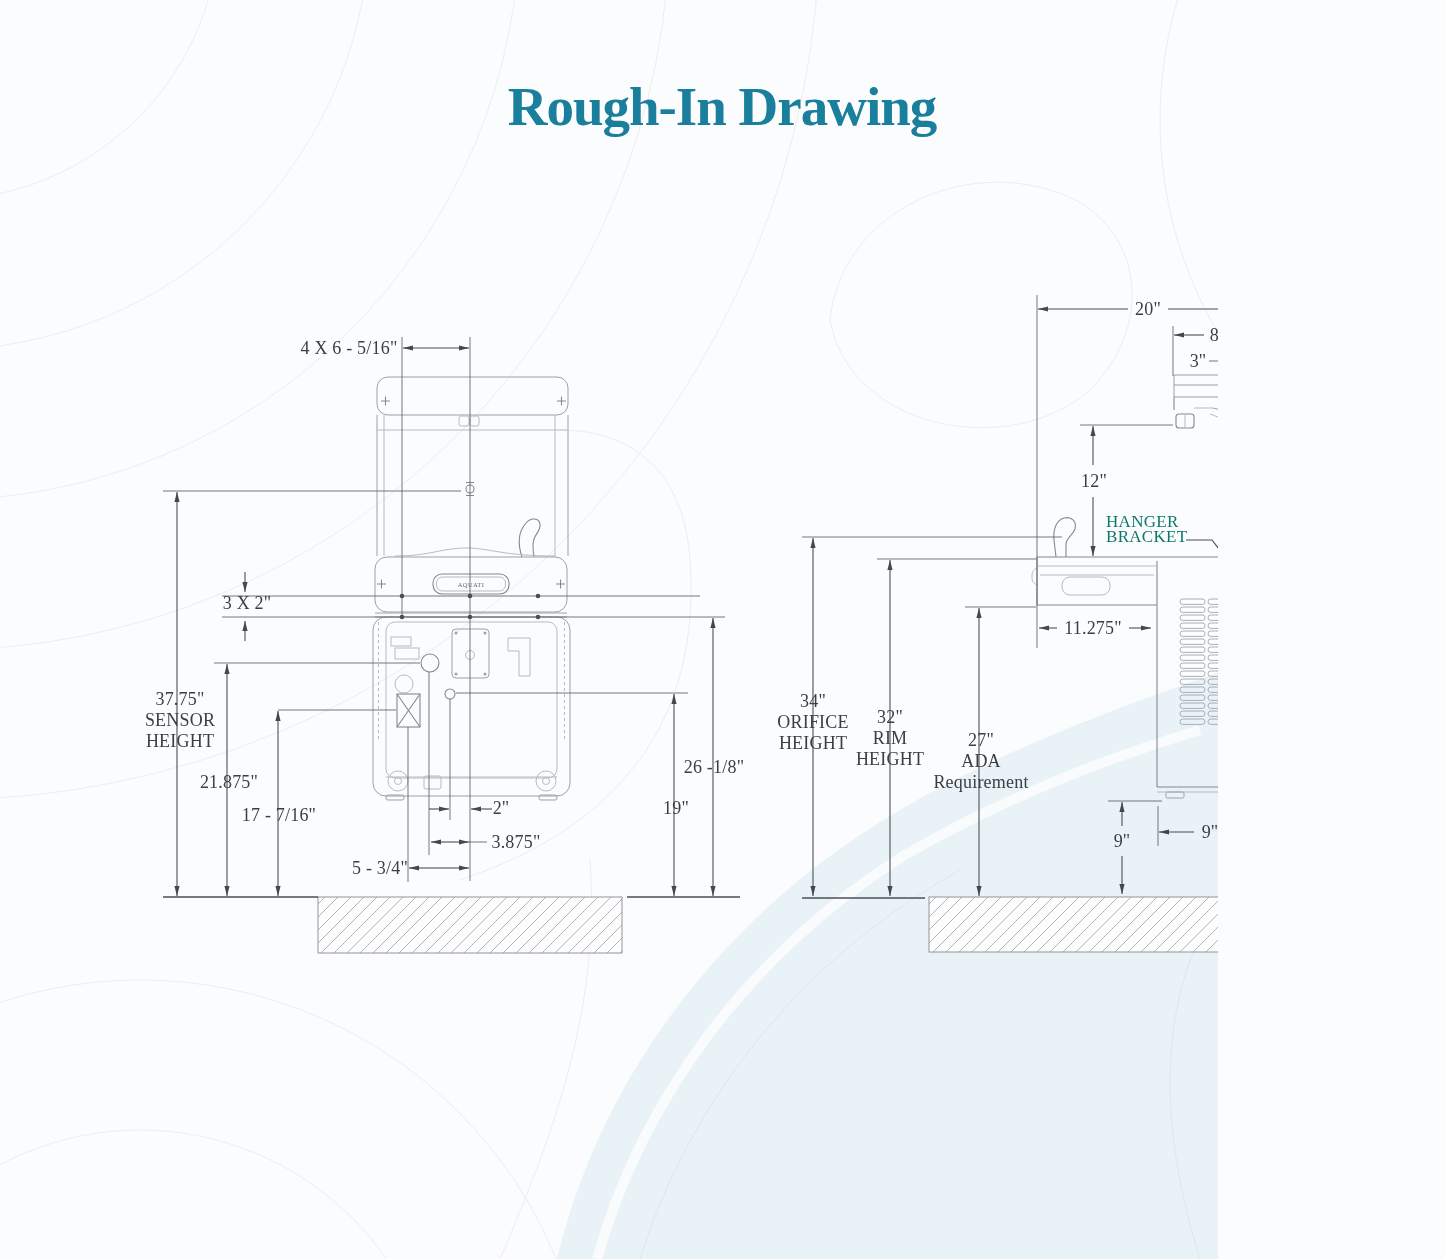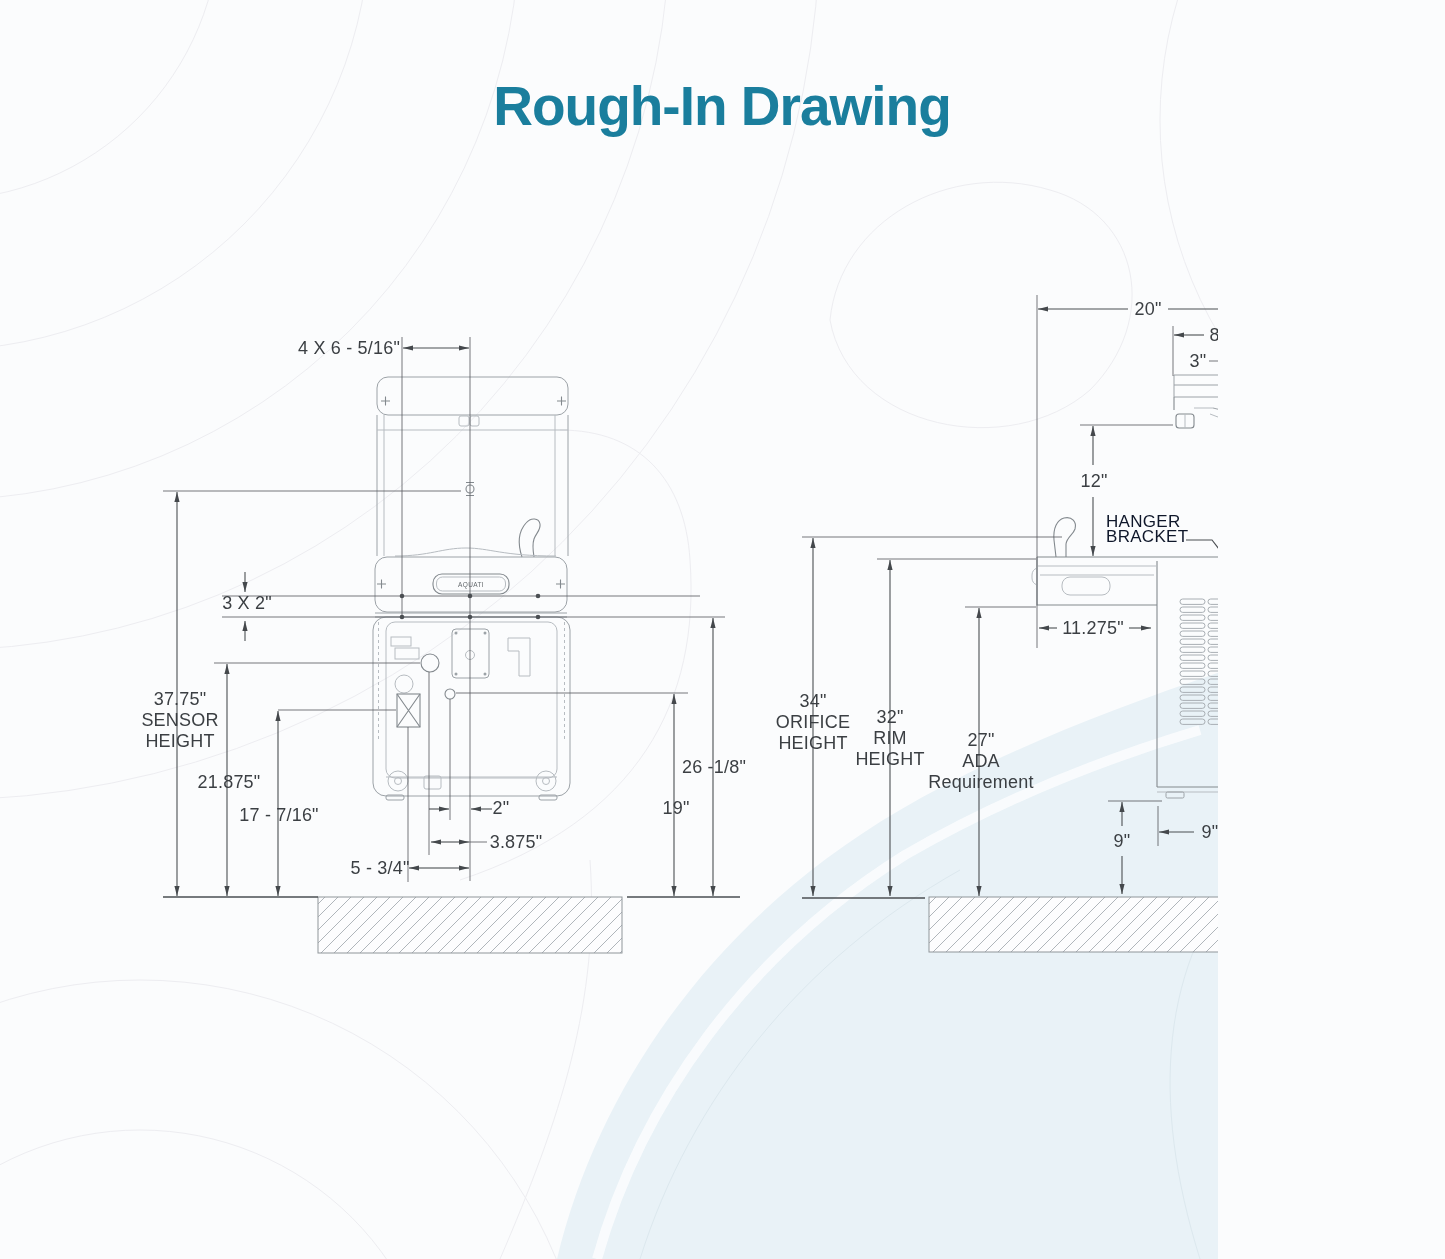--- a/index.html
+++ b/index.html
@@ -4,7 +4,7 @@
 <style>
   html,body{margin:0;padding:0;background:#fbfcfd;}
   #stage{position:relative;width:1218px;height:1259px;overflow:hidden;
-         font-family:Liberation Sans, sans-serif;background:#fbfcfd;}
+         font-family:Liberation Serif, serif;background:#fbfcfd;}
   #stage svg{position:absolute;left:0;top:0;}
   .title{position:absolute;left:722px;top:106px;transform:translate(-50%,-50%);
          font-size:55px;font-weight:bold;color:#1a7e9d;letter-spacing:-1px;white-space:nowrap;}

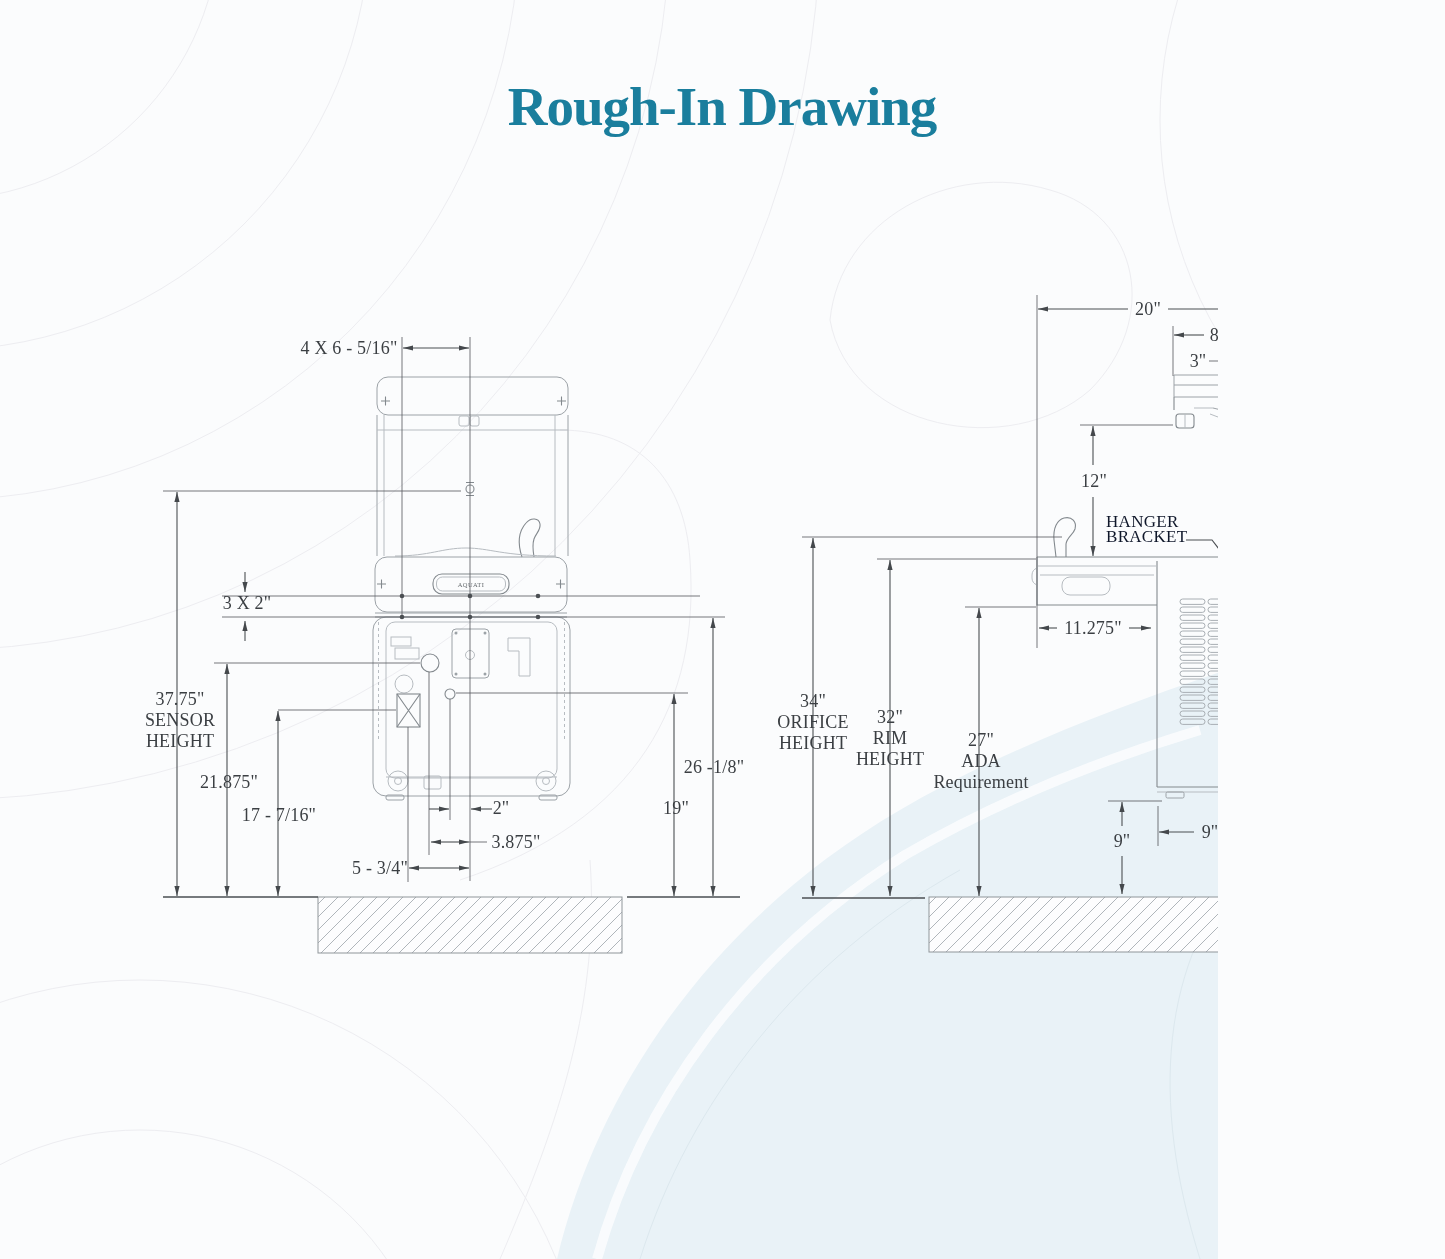--- a/index.html
+++ b/index.html
@@ -10,7 +10,7 @@
          font-size:55px;font-weight:bold;color:#1a7e9d;letter-spacing:-1px;white-space:nowrap;}
   .lbl{position:absolute;transform:translate(-50%,-50%);font-size:18px;line-height:21px;
        color:#3b3f43;white-space:pre-line;text-align:center;letter-spacing:.2px;}
-  .lbl-left{position:absolute;font-size:17px;line-height:15px;color:#0f172a;
+  .lbl-left{position:absolute;font-size:17px;line-height:15px;color:#0f766e;
        white-space:pre-line;text-align:left;letter-spacing:.3px;}
   .badge-text{position:absolute;left:471px;top:584px;transform:translate(-50%,-50%);
        font-size:6.5px;color:#63686c;letter-spacing:.4px;}

